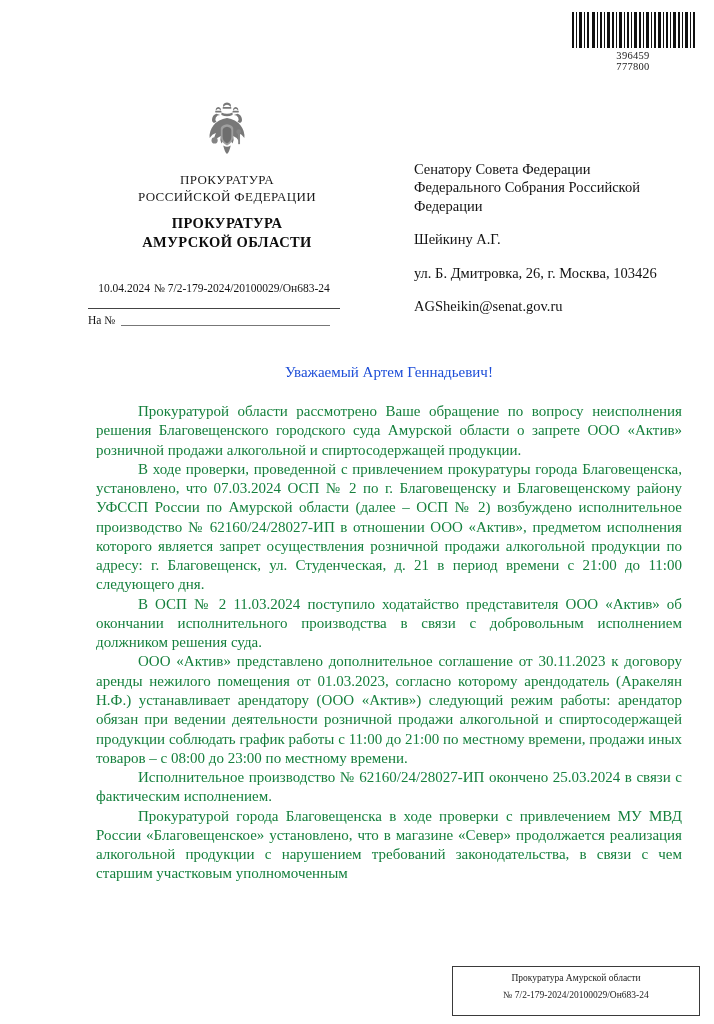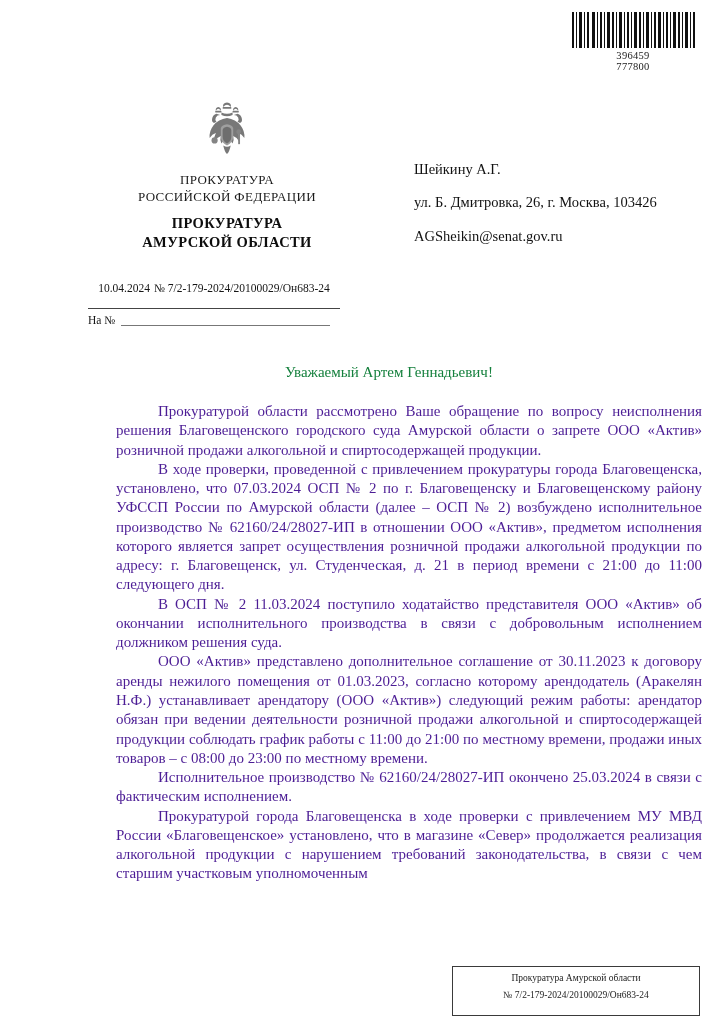--- a/index.html
+++ b/index.html
@@ -269,6 +269,11 @@
 </div>
 
 <div class="recipient">
+  <div class="r-block">
+    <div>Сенатору Совета Федерации</div>
+    <div>Федерального Собрания Российской</div>
+    <div>Федерации</div>
+  </div>
   <div class="r-block">Шейкину А.Г.</div>
   <div class="r-block">ул. Б. Дмитровка, 26, г. Москва, 103426</div>
   <div class="r-block">AGSheikin@senat.gov.ru</div>

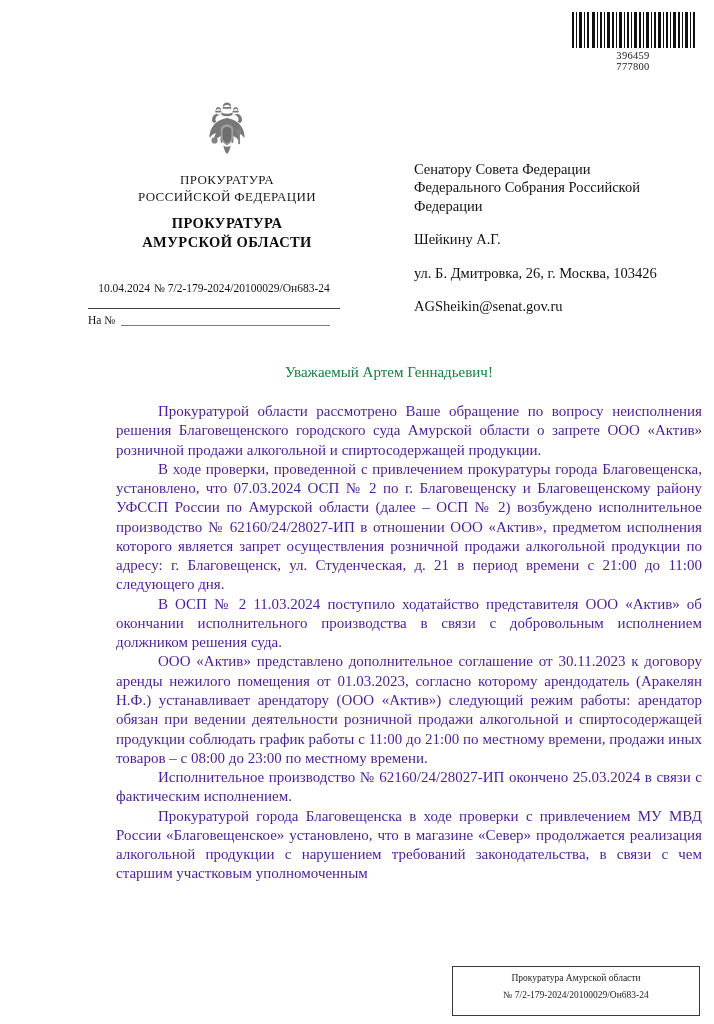--- a/index.html
+++ b/index.html
@@ -128,7 +128,7 @@
     width: 586px;
     text-align: center;
     font-size: 15px;
-    color: #15803d;
+    color: #1d4ed8;
   }
   .body-text {
     position: absolute;

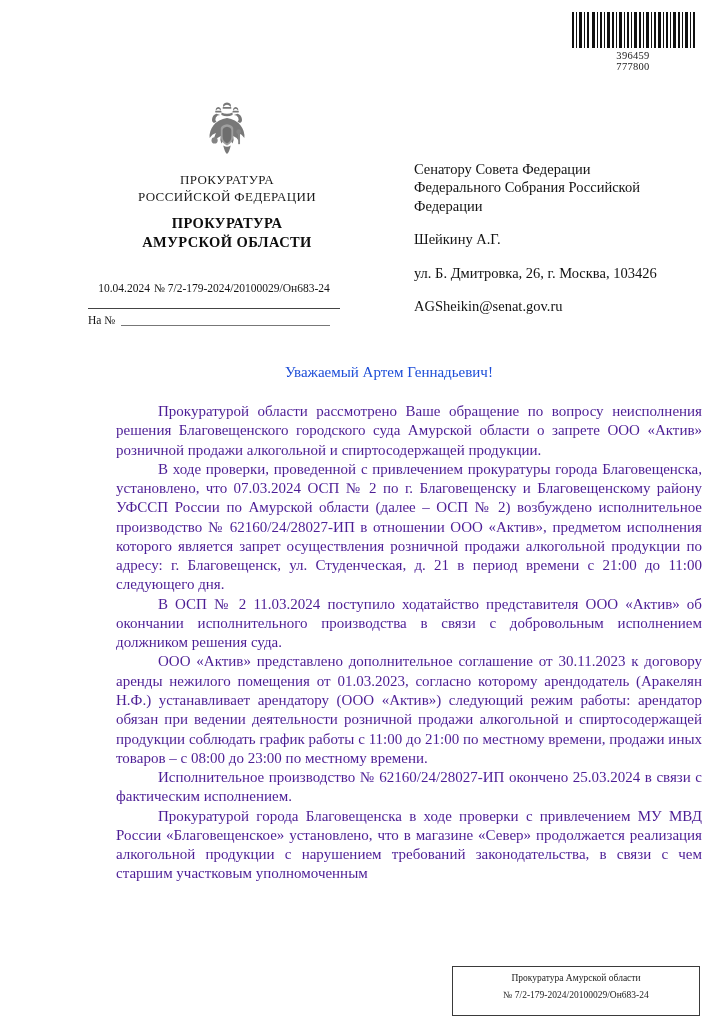--- a/index.html
+++ b/index.html
@@ -139,8 +139,7 @@
     line-height: 1.285;
     text-align: justify;
     text-justify: inter-word;
-    color: #4c1d95;
-    margin-left: 20px;
+    color: #15803d;
   }
   .body-text p {
     margin: 0;

